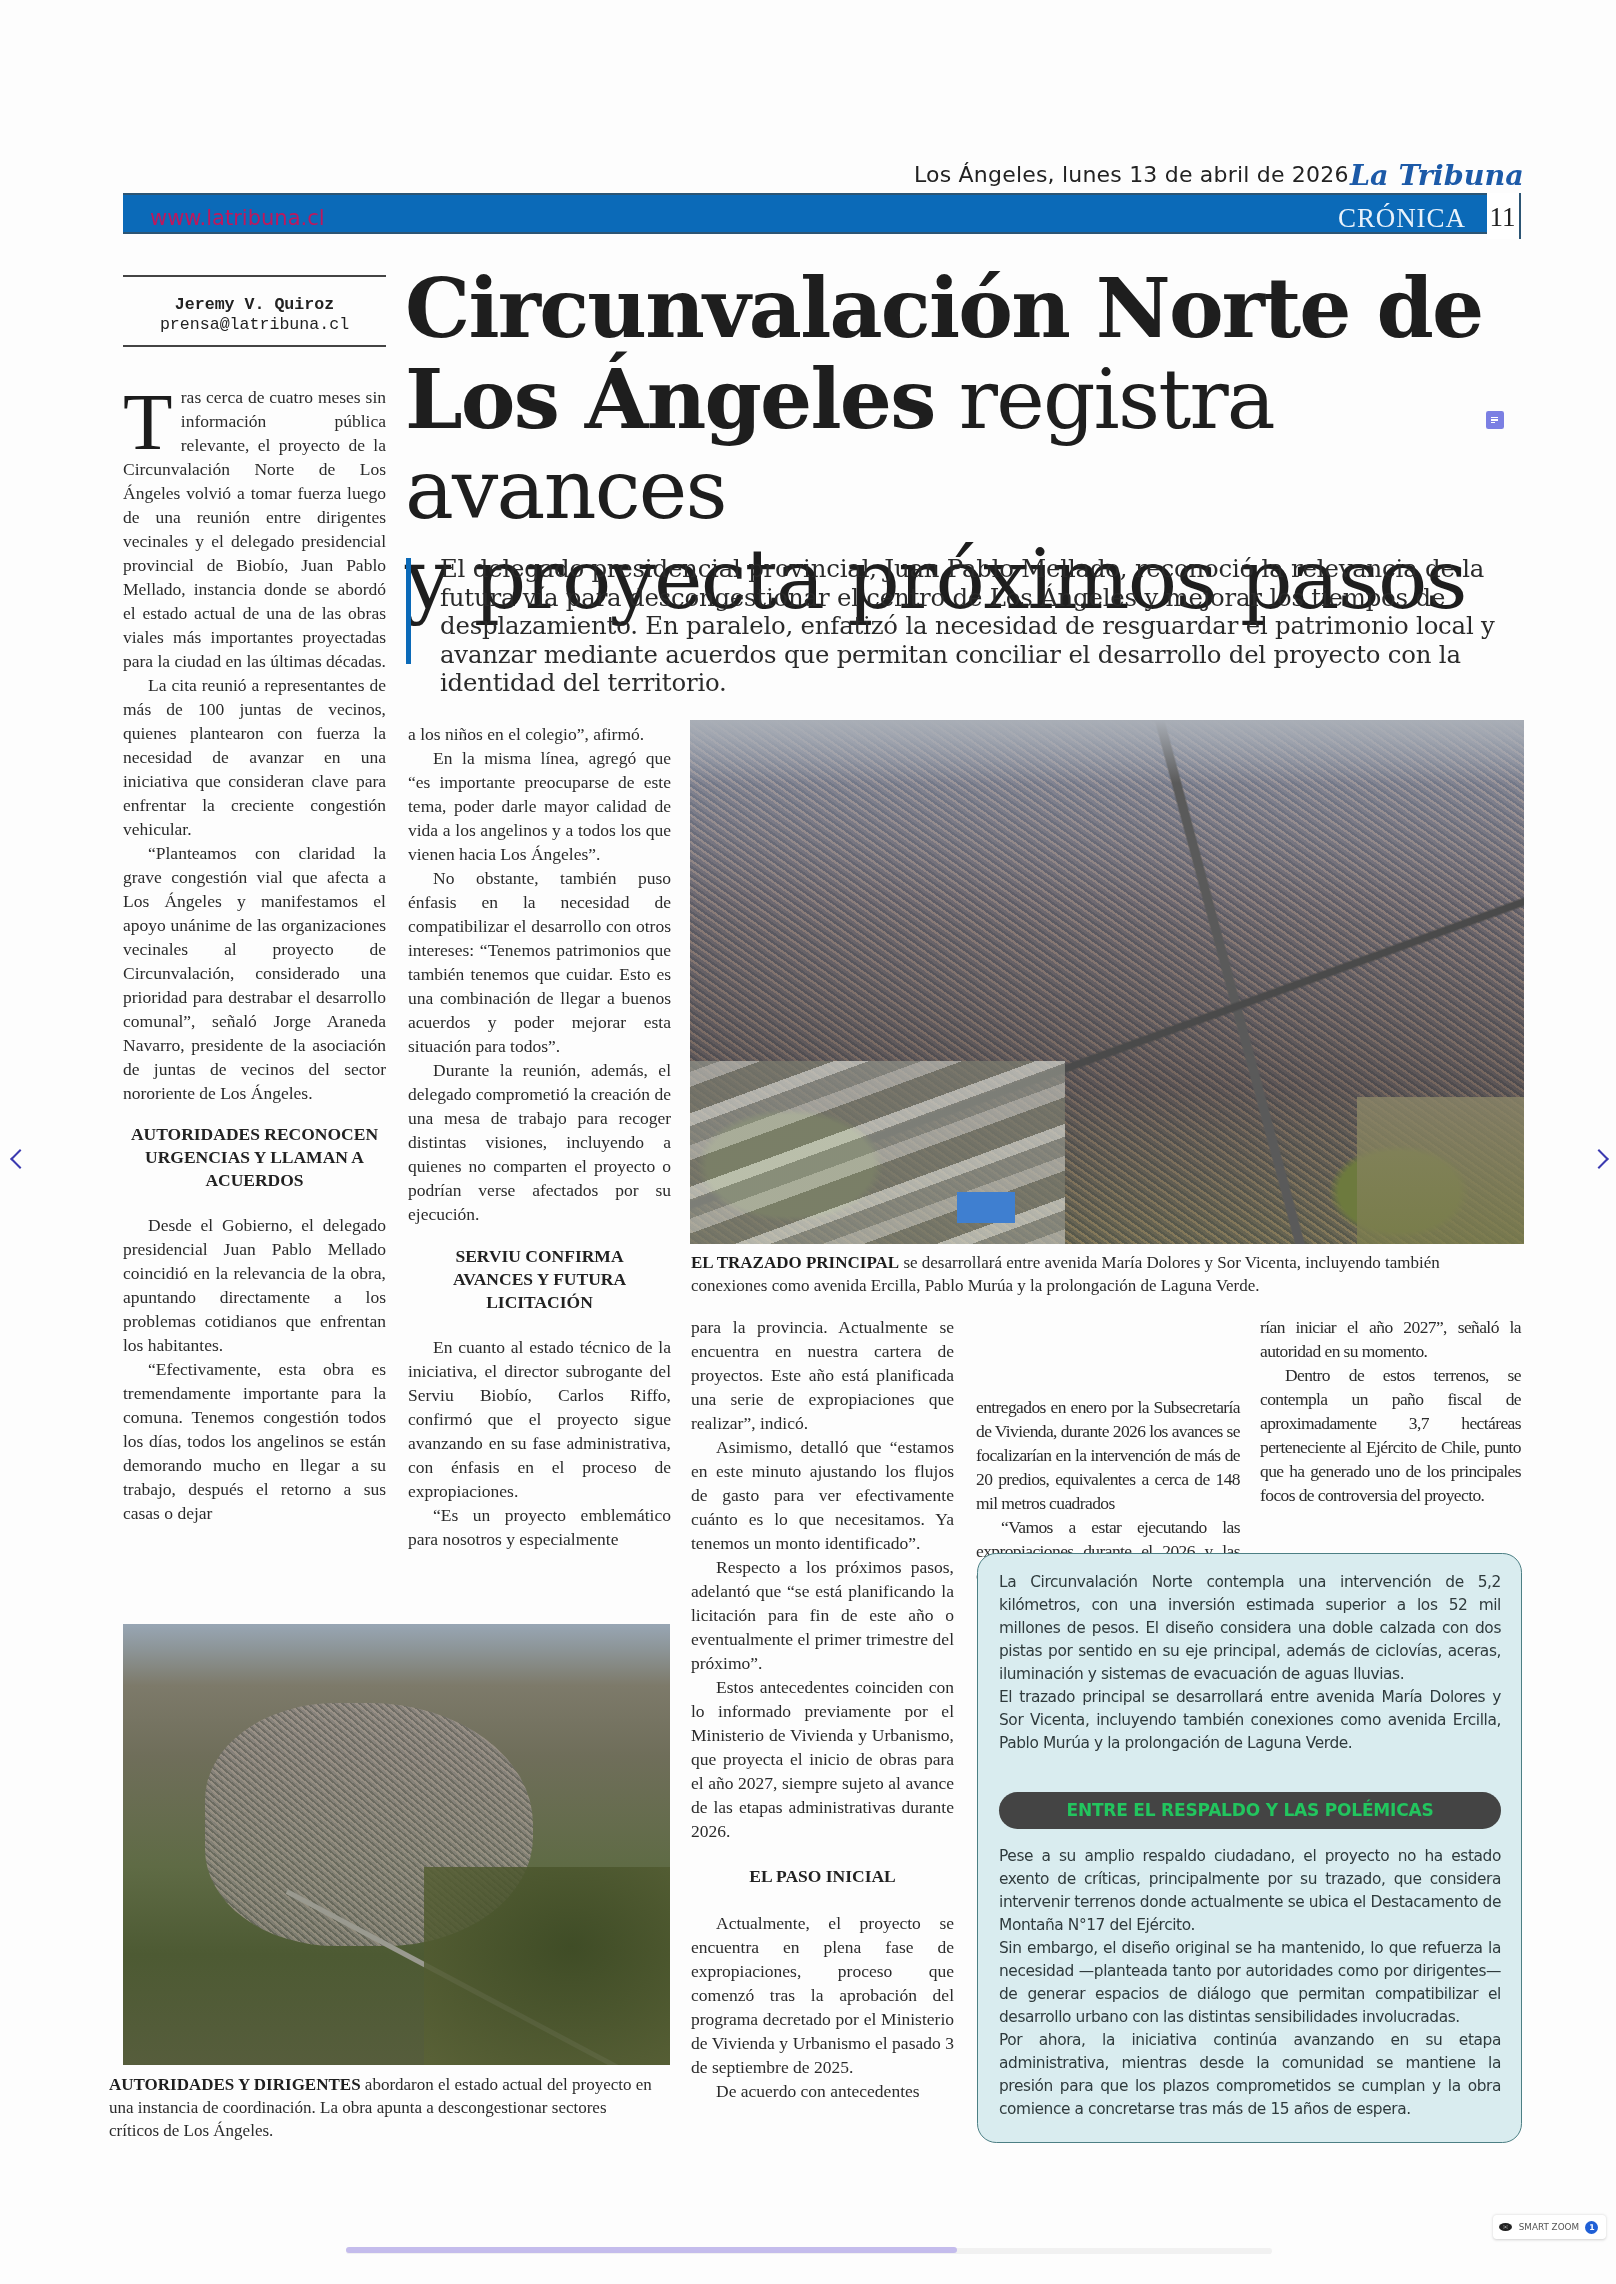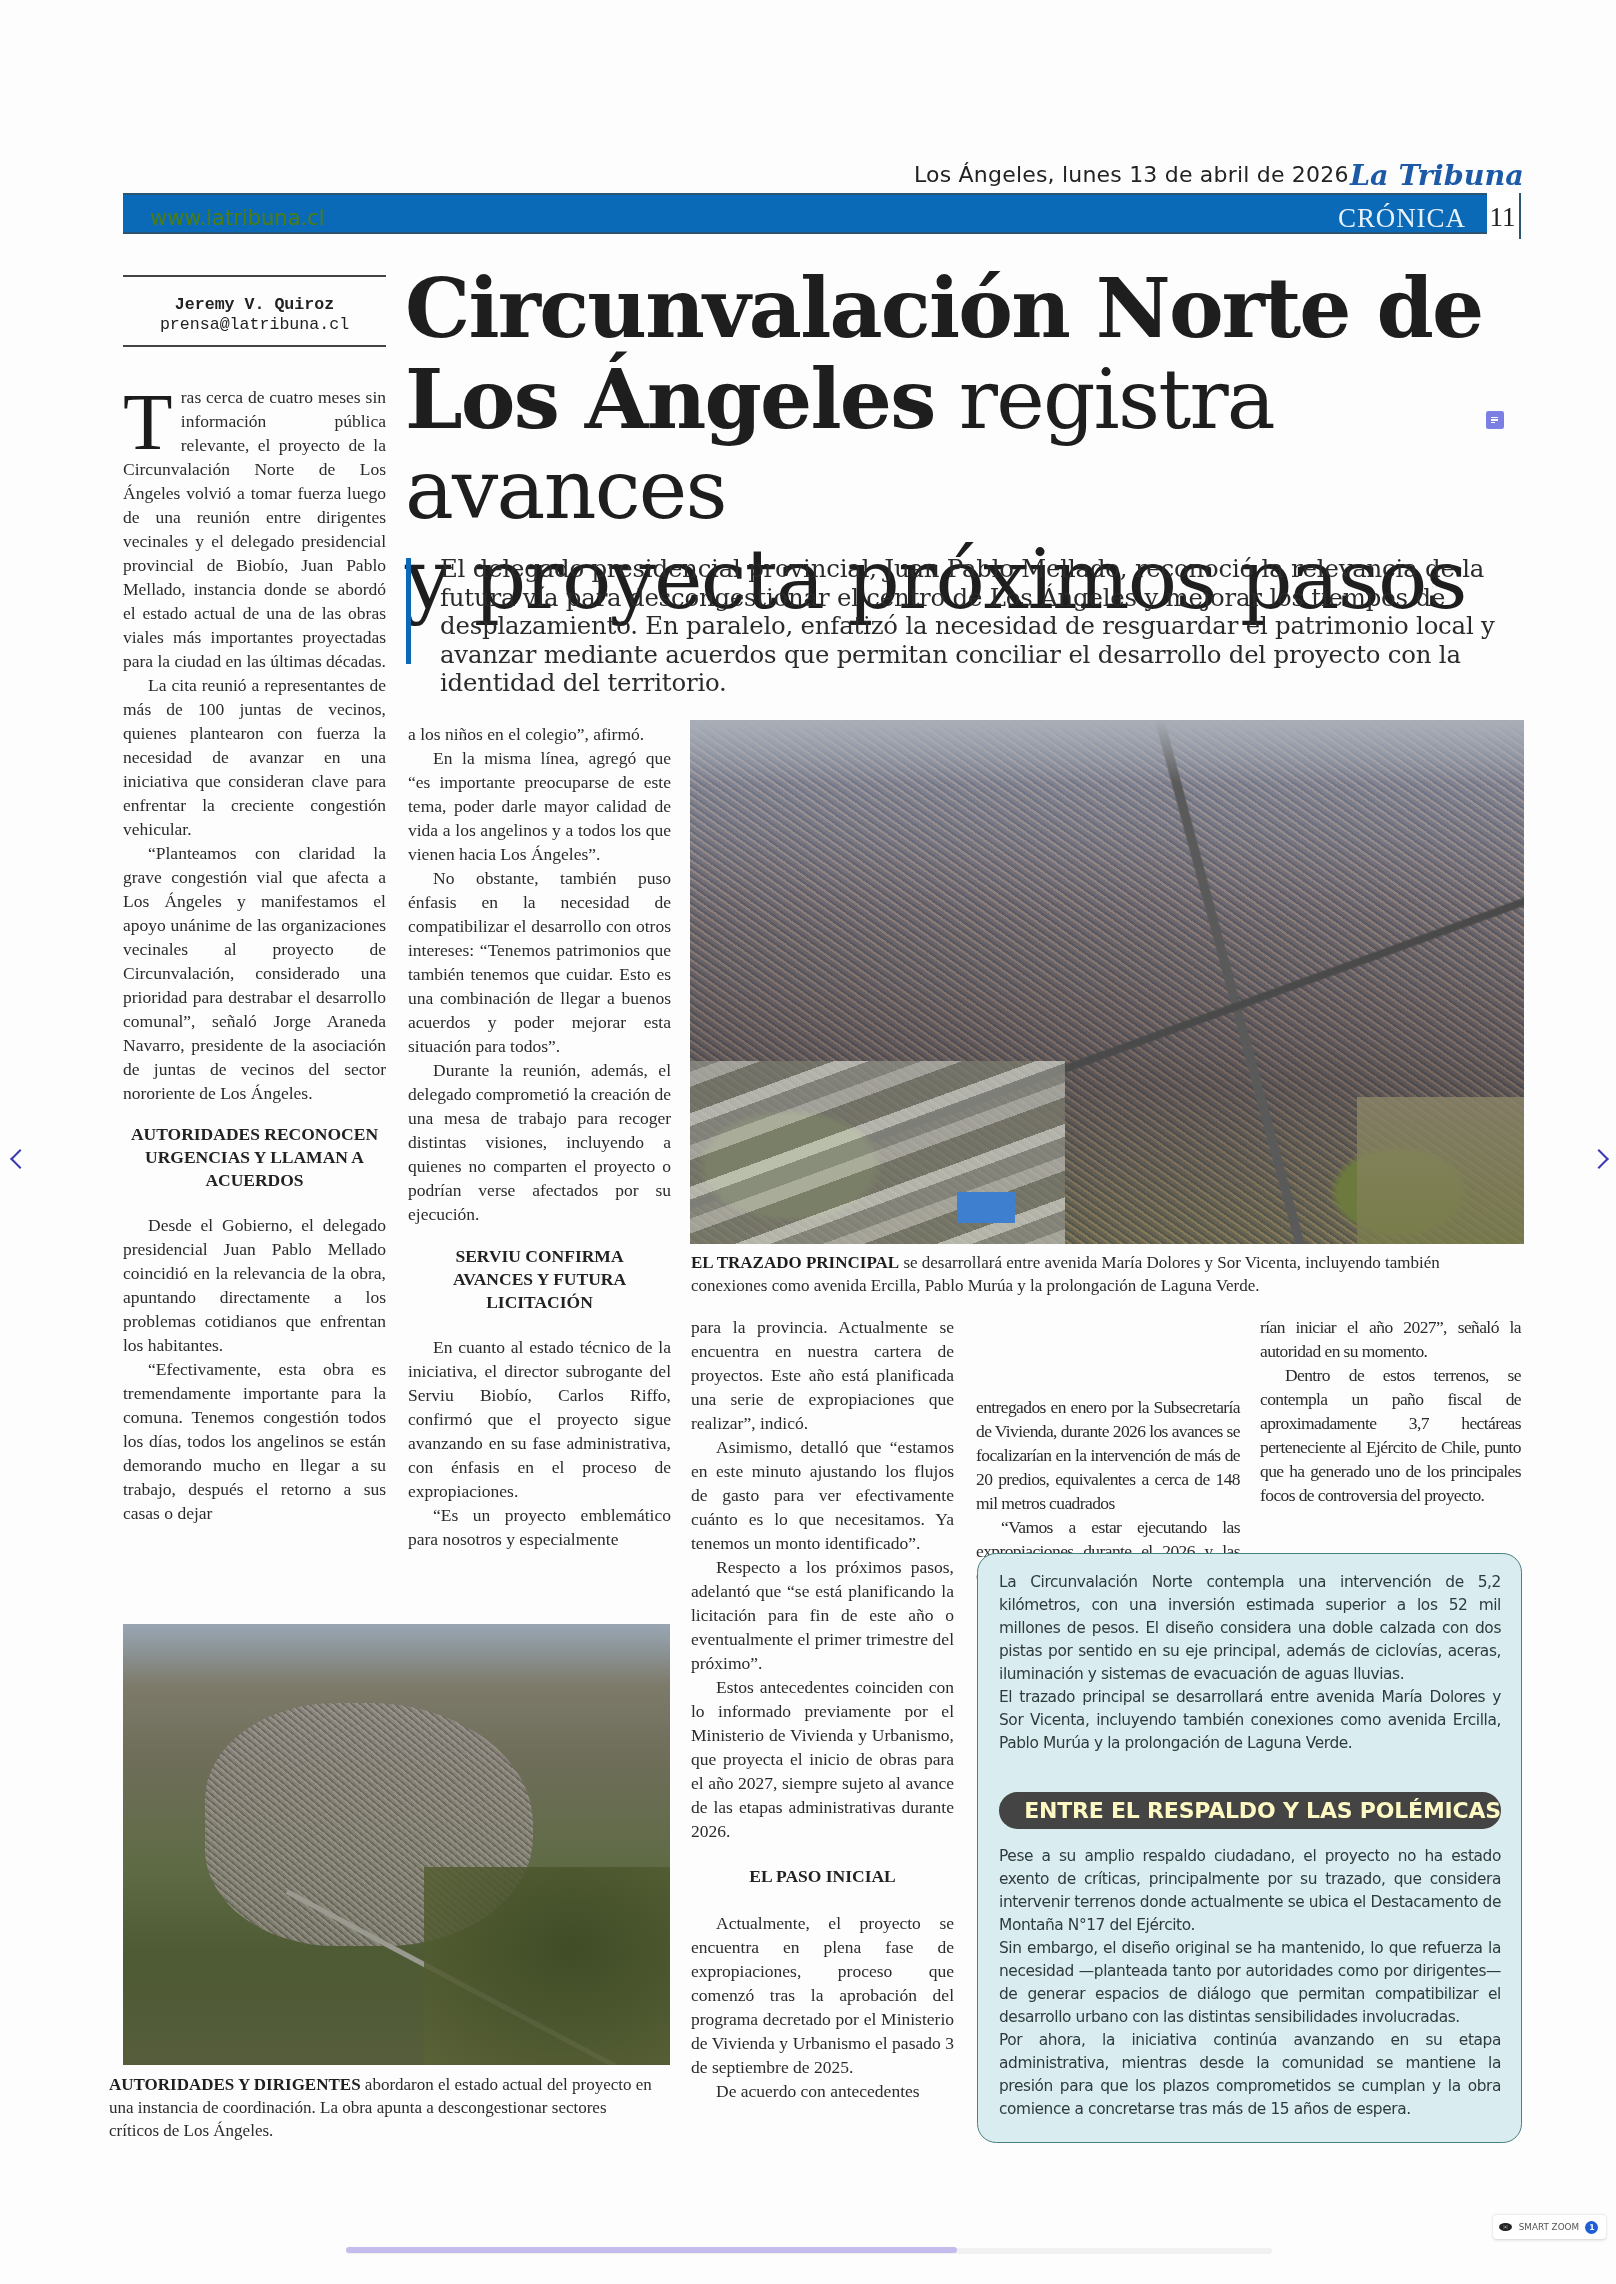--- a/index.html
+++ b/index.html
@@ -12,7 +12,7 @@
   .logo { left:1350px; top:158px; font-family:"DejaVu Serif", serif; font-weight:bold; font-style:italic; font-size:28.6px; color:#1c5aa8; }
   .band { left:123px; top:193px; width:1397px; height:41px; background:#0b6ab8;
           border-top:2.8px solid #2c5574; border-bottom:2.8px solid #2c5574; box-sizing:border-box; }
-  .band-url { left:150px; top:206px; font-family:"DejaVu Sans", sans-serif; font-size:21px; color:#4d7c0f; }
+  .band-url { left:150px; top:206px; font-family:"DejaVu Sans", sans-serif; font-size:21px; color:#be185d; }
   .band-section { left:1338px; top:203px; font-family:"Liberation Serif", serif; font-size:27px; color:#e8f2fb; letter-spacing:0.9px; }
   .band-page-box { left:1487px; top:193px; width:34px; height:46px; background:#fff; border-right:2.8px solid #2c5574; box-sizing:border-box; }
   .band-page { left:1484px; top:202px; width:37px; text-align:center; font-family:"Liberation Serif", serif; font-size:27px; color:#222; }

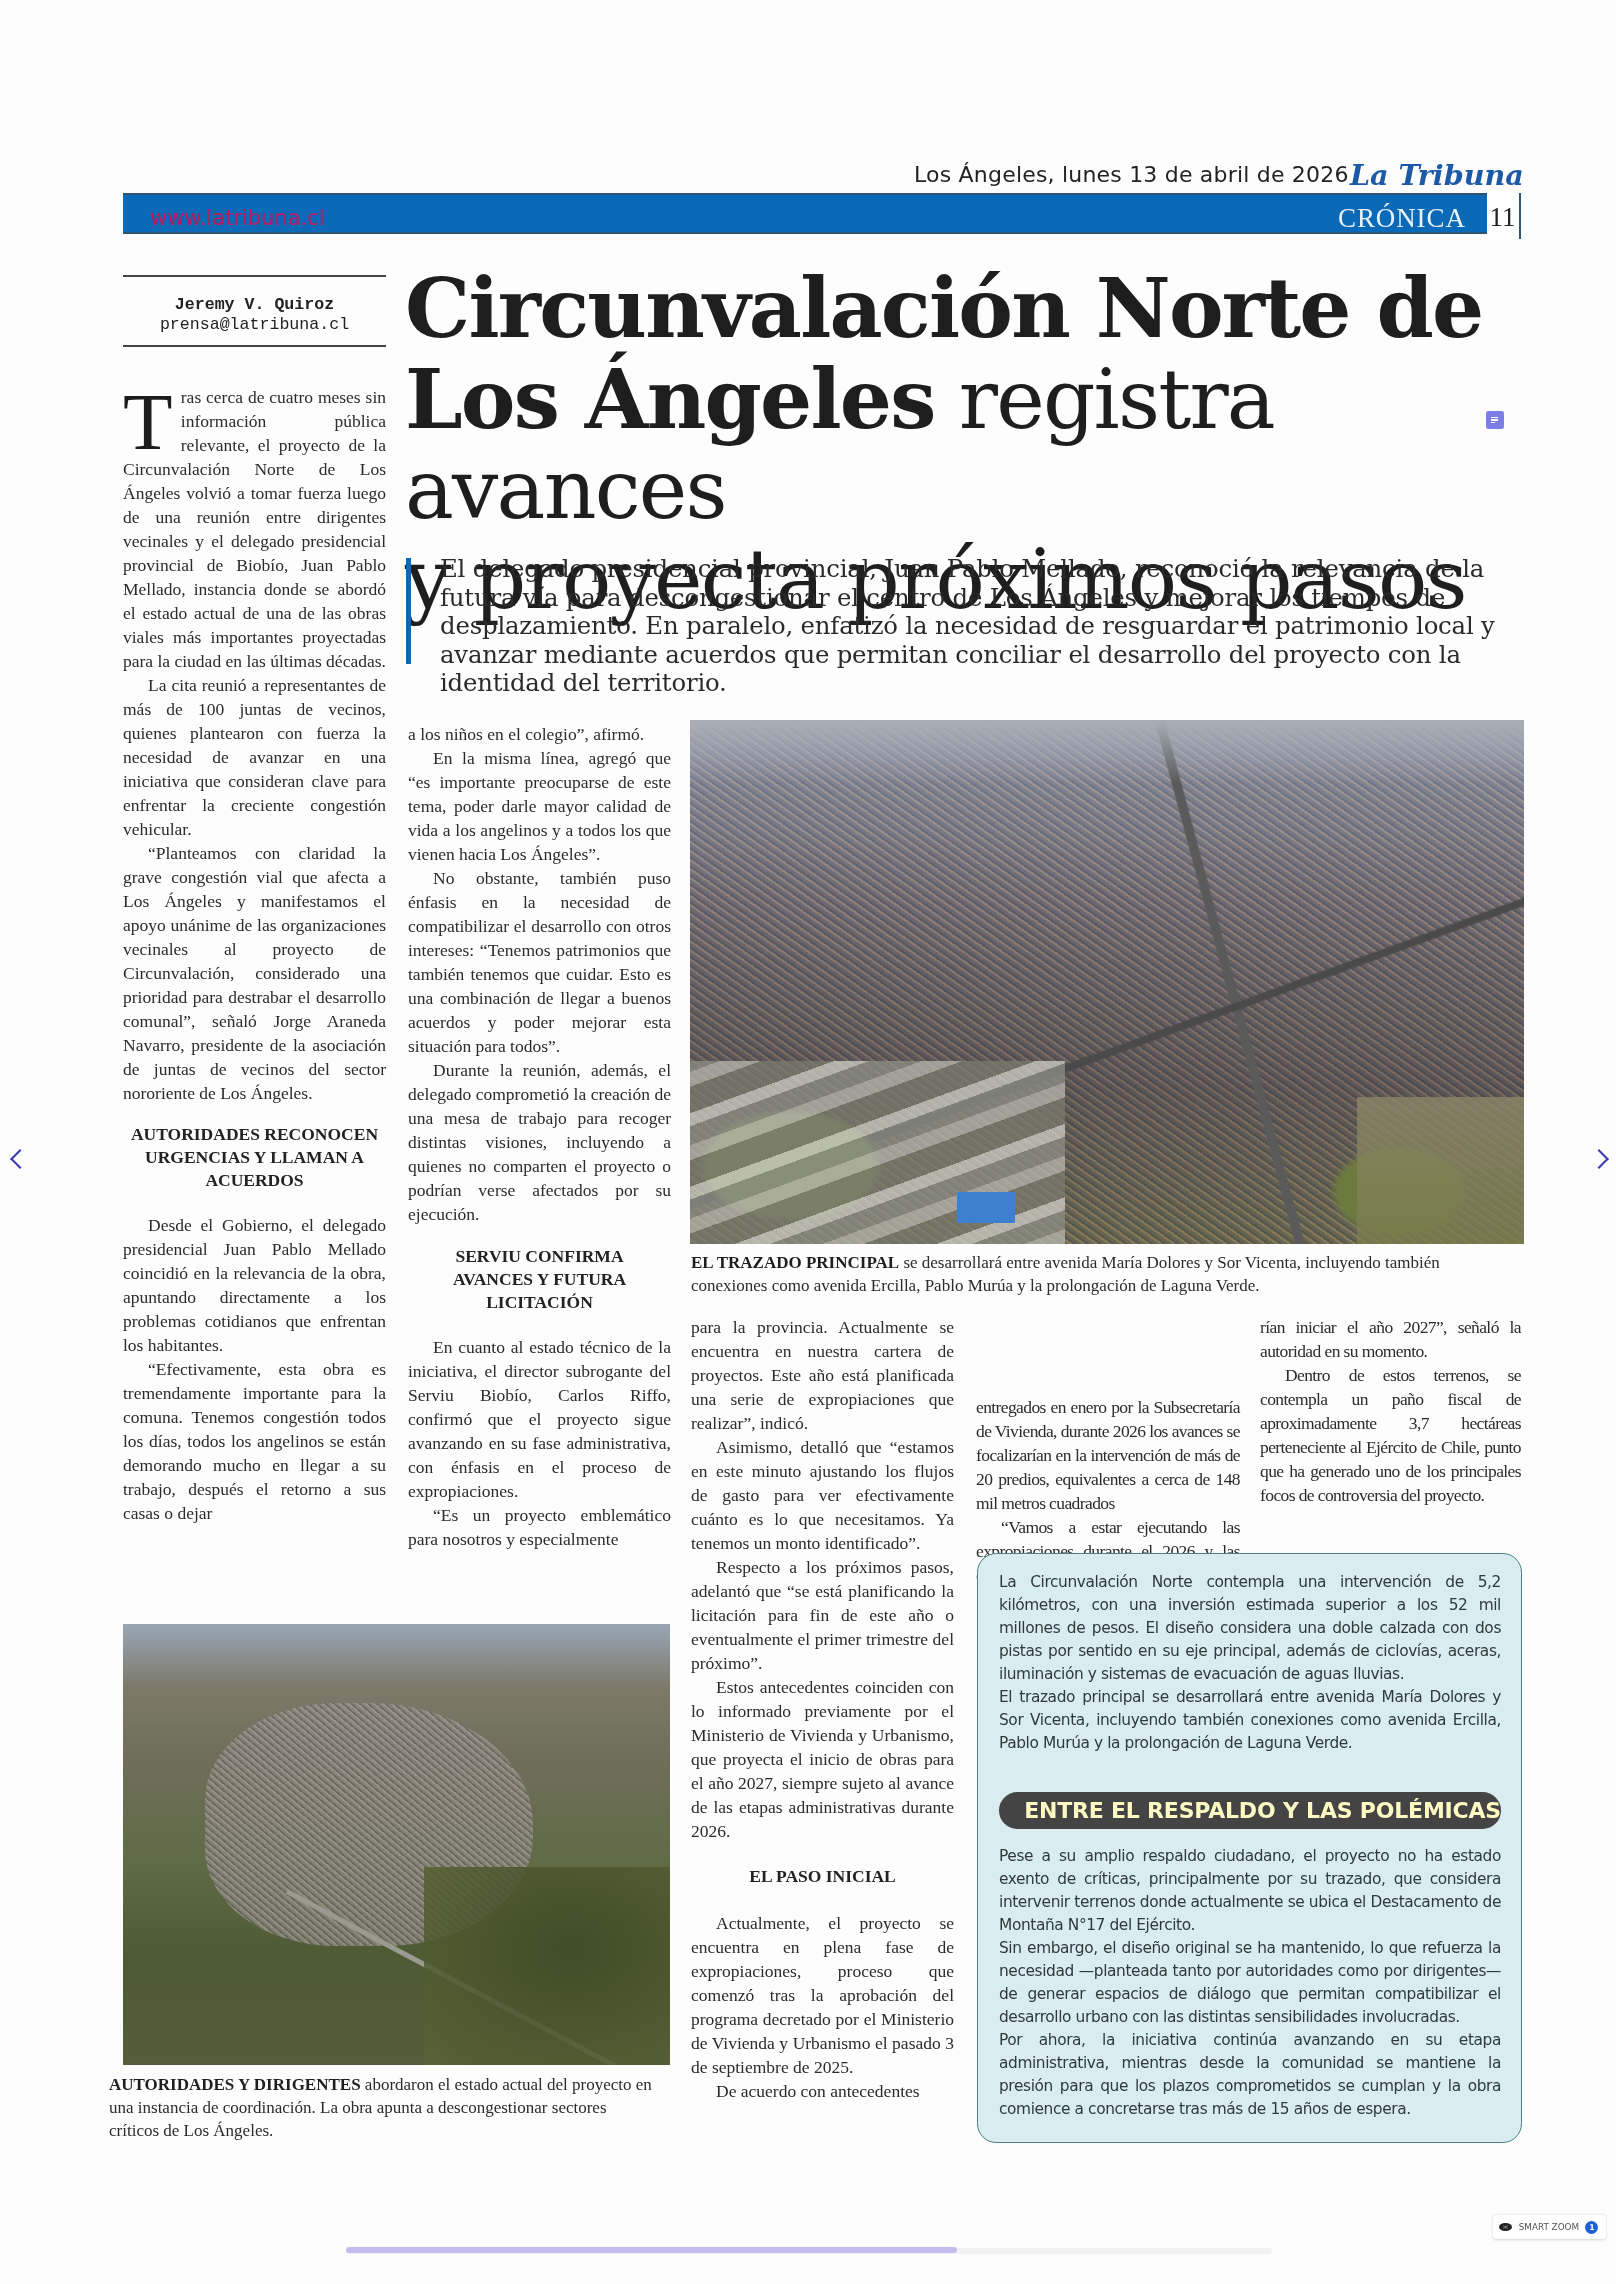--- a/index.html
+++ b/index.html
@@ -75,7 +75,7 @@
              border:1.8px solid #4c7f84; border-radius:19.3px; box-sizing:border-box; }
   .infobox-text { font-family:"DejaVu Sans", sans-serif; font-size:15.4px; line-height:23px; color:#2f3a3c; letter-spacing:-0.4px; text-align:justify; }
   .infobox-pill { left:999px; top:1792px; width:502px; height:37px; background:#444; border-radius:18.4px;
-                  color:#fef9c3; font-family:"DejaVu Sans", sans-serif; font-weight:bold; font-size:22px; line-height:37px; text-align:right; letter-spacing:-0.2px; }
+                  color:#22c55e; font-family:"DejaVu Sans", sans-serif; font-weight:bold; font-size:17px; line-height:37px; text-align:center; letter-spacing:-0.2px; }
 
   
   .nav-arrow { width:28px; height:37px; display:flex; align-items:center; justify-content:center; }

